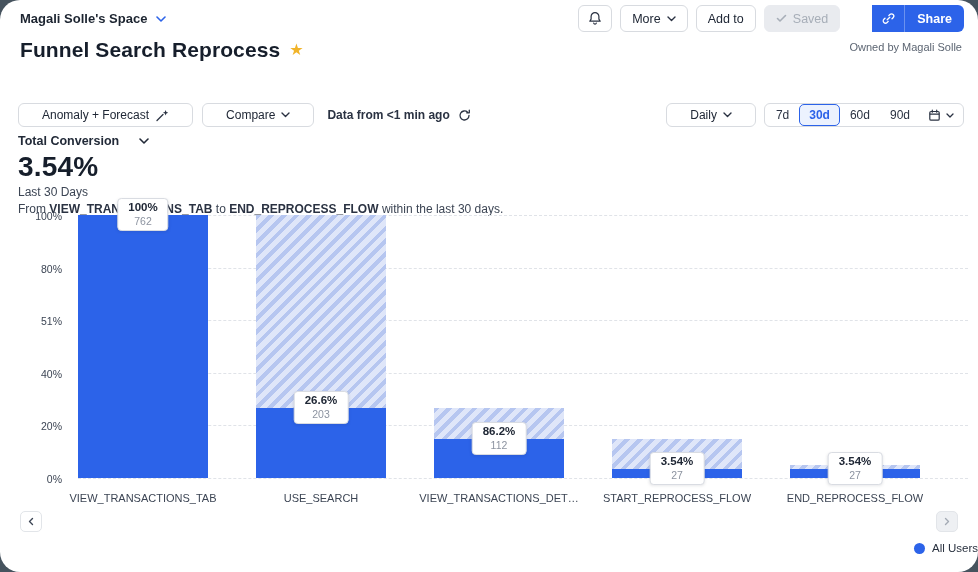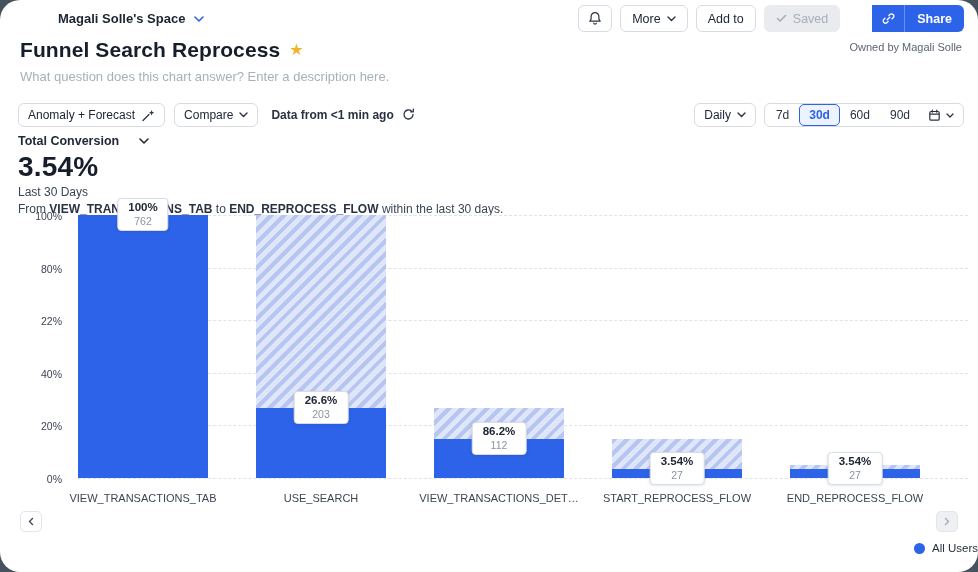--- a/index.html
+++ b/index.html
@@ -19,7 +19,7 @@
   }
   
   .space-row { position:absolute; top:11px; left:20px; display:flex; align-items:center; gap:9px; cursor:pointer; }
-  .space-name { font-size:13px; font-weight:700; color:#1c2430;margin-left:38px; }
+  .space-name { font-size:13px; font-weight:700; color:#1c2430; }
   .chev-blue { color:#2c63e9; display:flex; }
   .header-actions { position:absolute; top:5px; right:14px; display:flex; align-items:stretch; gap:8px; }
   .btn {

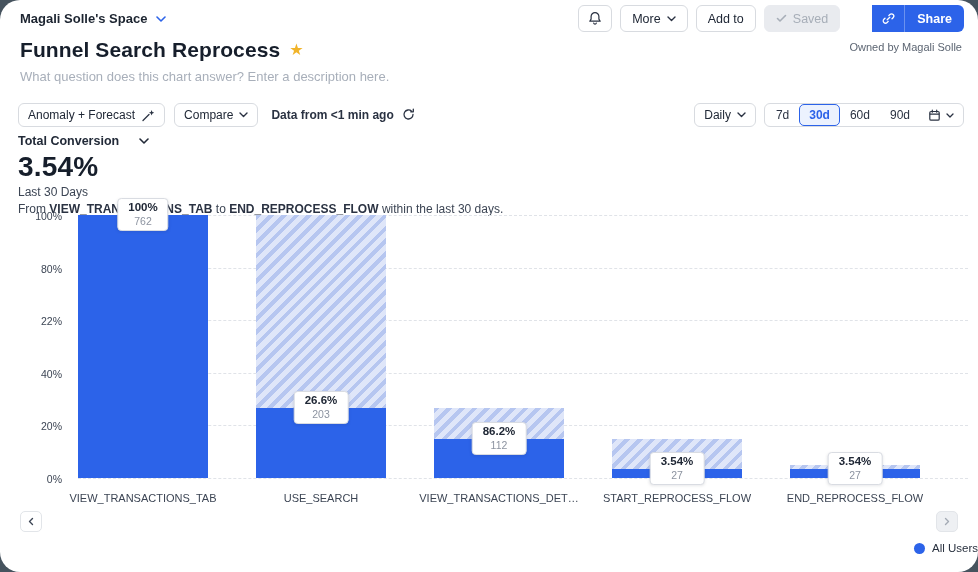--- a/index.html
+++ b/index.html
@@ -145,7 +145,6 @@
     <span class="fav-star">★</span>
   </div>
   <div class="owned-by">Owned by Magali Solle</div>
-  <div class="description">What question does this chart answer? Enter a description here.</div>
 
   <div class="toolbar-left">
     <button class="btn btn-sm">

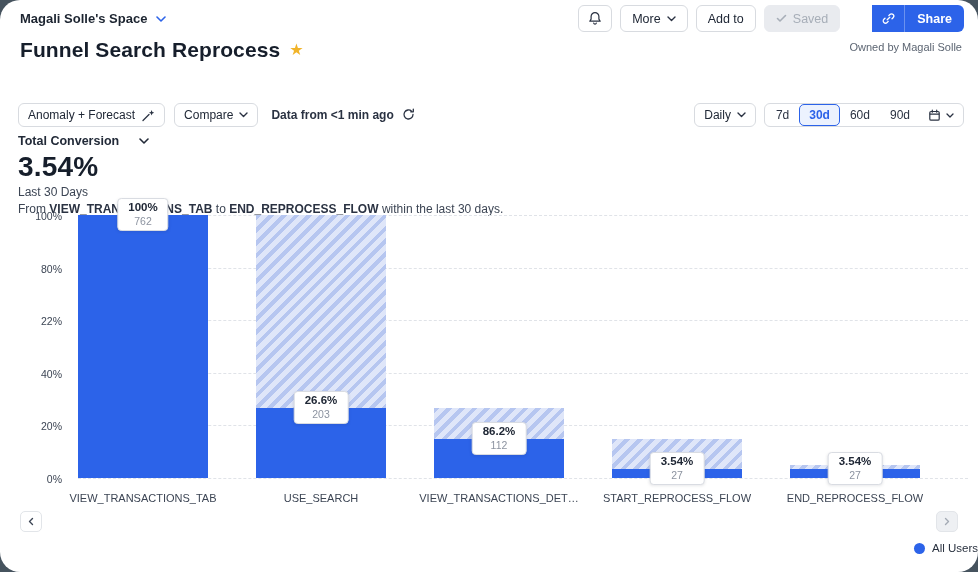--- a/index.html
+++ b/index.html
@@ -41,7 +41,7 @@
   
   .toolbar-left { position:absolute; top:103px; left:18px; display:flex; align-items:center; gap:9px; }
   .toolbar-right { position:absolute; top:103px; right:14px; display:flex; align-items:center; gap:8px; }
-  .btn-sm { height:24px; font-size:12px; padding:0 9px; border-radius:6px; }
+  .btn-sm { height:24px; font-size:12px; padding:0 23px; border-radius:6px; }
   .freshness { font-size:12px; color:#2a3242; font-weight:600; margin-left:4px; display:flex; gap:8px; }
   .refresh-ic { color:#2a3242; display:flex; cursor:pointer; }
   .range-group { display:flex; align-items:center; border:1px solid #d8dbe0; border-radius:6px; height:24px; padding:0 1px; }

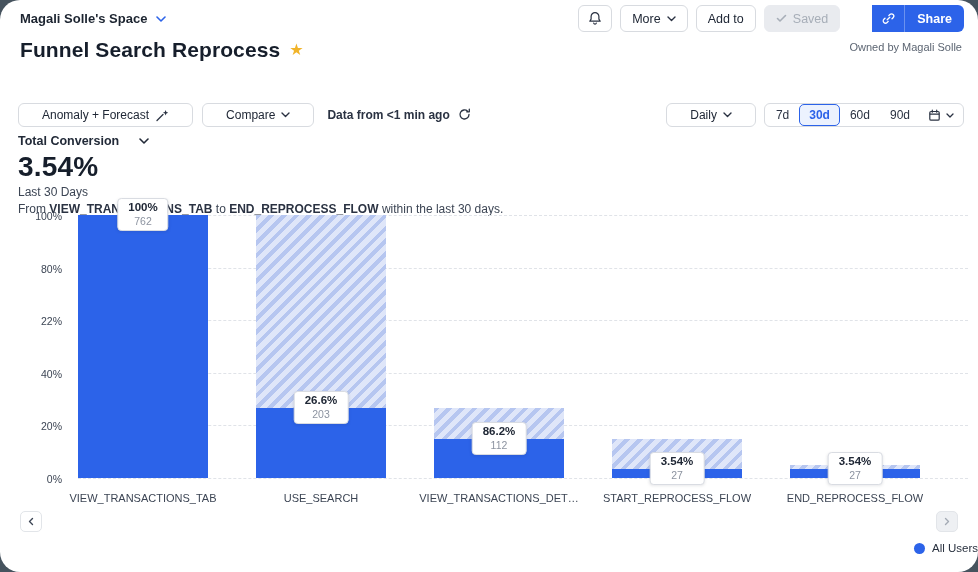--- a/index.html
+++ b/index.html
@@ -42,7 +42,7 @@
   .toolbar-left { position:absolute; top:103px; left:18px; display:flex; align-items:center; gap:9px; }
   .toolbar-right { position:absolute; top:103px; right:14px; display:flex; align-items:center; gap:8px; }
   .btn-sm { height:24px; font-size:12px; padding:0 23px; border-radius:6px; }
-  .freshness { font-size:12px; color:#2a3242; font-weight:600; margin-left:4px; display:flex; gap:8px; }
+  .freshness { font-size:12px; color:#2a3242; font-weight:600; margin-left:4px; display:flex; align-items:center; gap:8px; }
   .refresh-ic { color:#2a3242; display:flex; cursor:pointer; }
   .range-group { display:flex; align-items:center; border:1px solid #d8dbe0; border-radius:6px; height:24px; padding:0 1px; }
   .range-item { font-size:12px; color:#2a3242; padding:0 9px; height:22px; display:flex; align-items:center; border-radius:5px; cursor:pointer; border:1px solid transparent; }

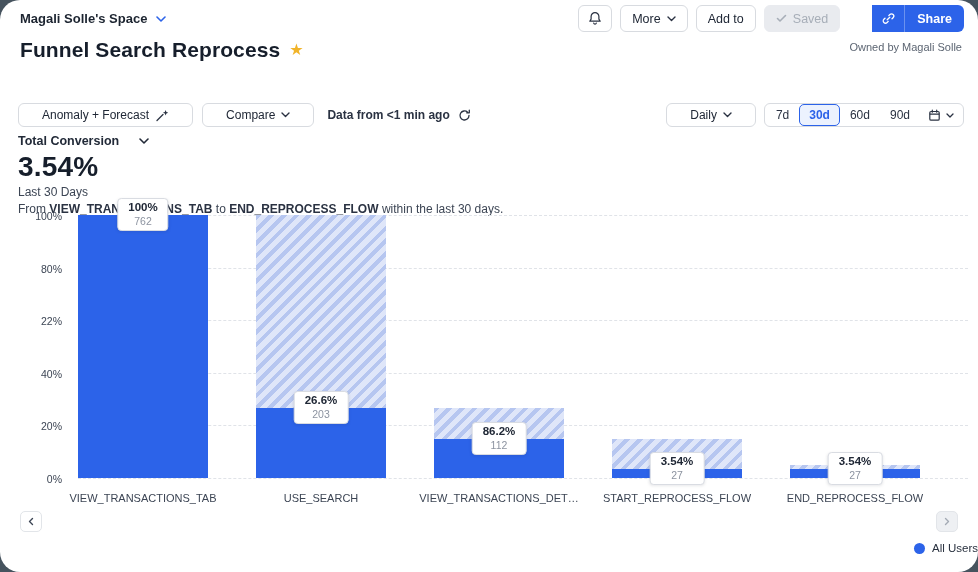--- a/index.html
+++ b/index.html
@@ -237,7 +237,7 @@
           <span class="ytick">80%</span>
         </div>
         <div class="gridline" style="top: 40%;">
-          <span class="ytick">22%</span>
+          <span class="ytick">51%</span>
         </div>
         <div class="gridline" style="top: 60%;">
           <span class="ytick">40%</span>

